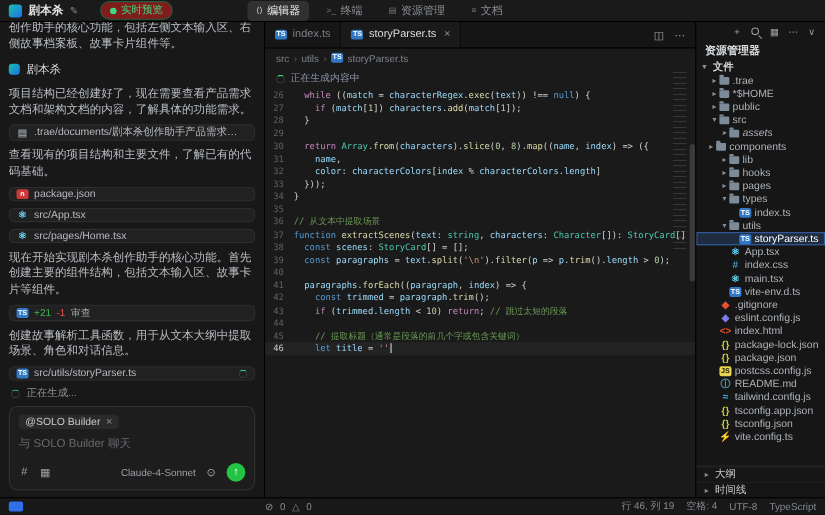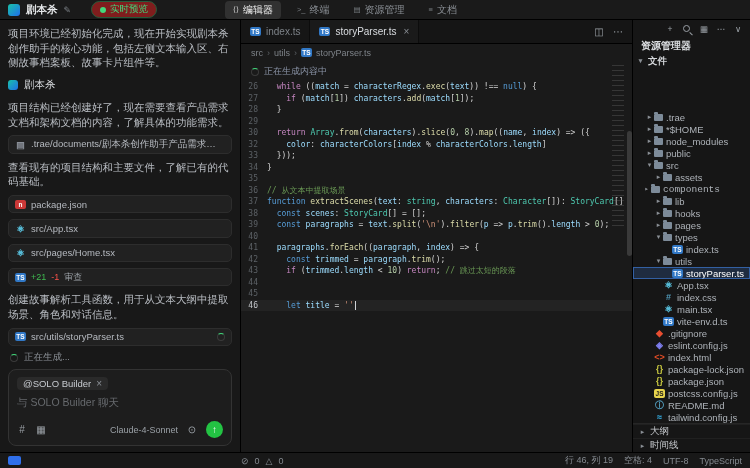--- a/index.html
+++ b/index.html
@@ -265,7 +265,7 @@
             <span class="chev" data-name="chevron-down-icon">▾</span>
             <span class="tlabel" data-name="tree-item-label">文件</span>
           </div>
-          <div class="trow" data-name="tree-item-.trae" style="padding-left: 12px; margin-top: 44px;">
+          <div class="trow" data-name="tree-item-.trae" style="padding-left: 12px;">
             <span class="chev" data-name="chevron-right-icon">▸</span>
             <span class="folder-glyph" data-name="folder-icon"></span>
             <span class="tlabel" data-name="tree-item-label">.trae</span>

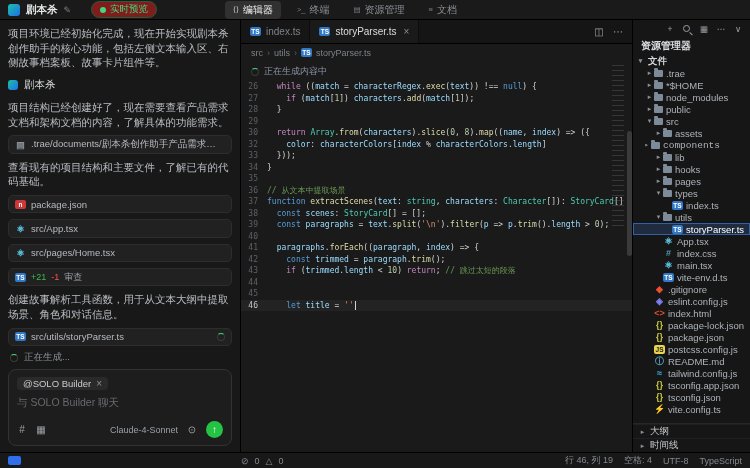--- a/index.html
+++ b/index.html
@@ -275,11 +275,6 @@
             <span class="folder-glyph" data-name="folder-icon"></span>
             <span class="tlabel" data-name="tree-item-label">*$HOME</span>
           </div>
-          <div class="trow" data-name="tree-item-node_modules" style="padding-left: 12px;">
-            <span class="chev" data-name="chevron-right-icon">▸</span>
-            <span class="folder-glyph" data-name="folder-icon"></span>
-            <span class="tlabel" data-name="tree-item-label">node_modules</span>
-          </div>
           <div class="trow" data-name="tree-item-public" style="padding-left: 12px;">
             <span class="chev" data-name="chevron-right-icon">▸</span>
             <span class="folder-glyph" data-name="folder-icon"></span>

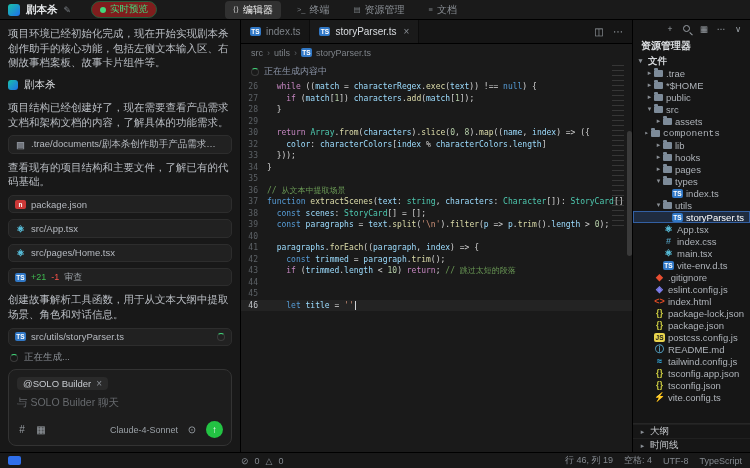--- a/index.html
+++ b/index.html
@@ -285,7 +285,7 @@
             <span class="folder-glyph" data-name="folder-icon"></span>
             <span class="tlabel" data-name="tree-item-label">src</span>
           </div>
-          <div class="trow" data-name="tree-item-assets" style="padding-left: 21px;">
+          <div class="trow" data-name="tree-item-assets" style="padding-left: 21px; font-style: italic;">
             <span class="chev" data-name="chevron-right-icon">▸</span>
             <span class="folder-glyph" data-name="folder-icon"></span>
             <span class="tlabel" data-name="tree-item-label">assets</span>

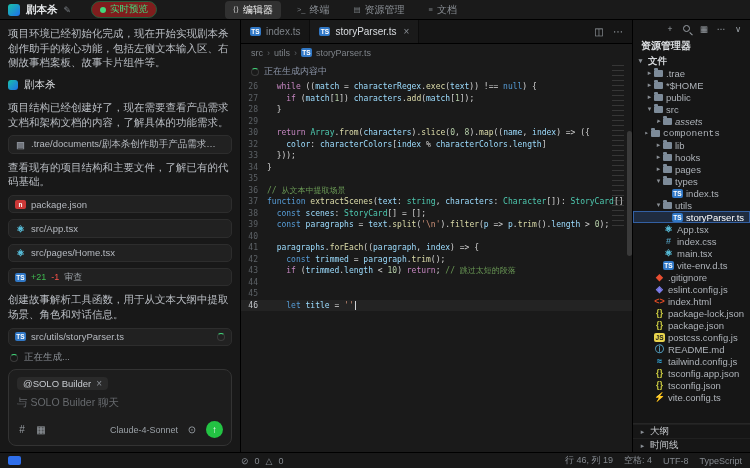--- a/index.html
+++ b/index.html
@@ -290,7 +290,7 @@
             <span class="folder-glyph" data-name="folder-icon"></span>
             <span class="tlabel" data-name="tree-item-label">assets</span>
           </div>
-          <div class="trow" data-name="tree-item-components" style="padding-left: 9px; font-family: Liberation Mono, monospace;">
+          <div class="trow" data-name="tree-item-components" style="padding-left: 9px;">
             <span class="chev" data-name="chevron-right-icon">▸</span>
             <span class="folder-glyph" data-name="folder-icon"></span>
             <span class="tlabel" data-name="tree-item-label">components</span>

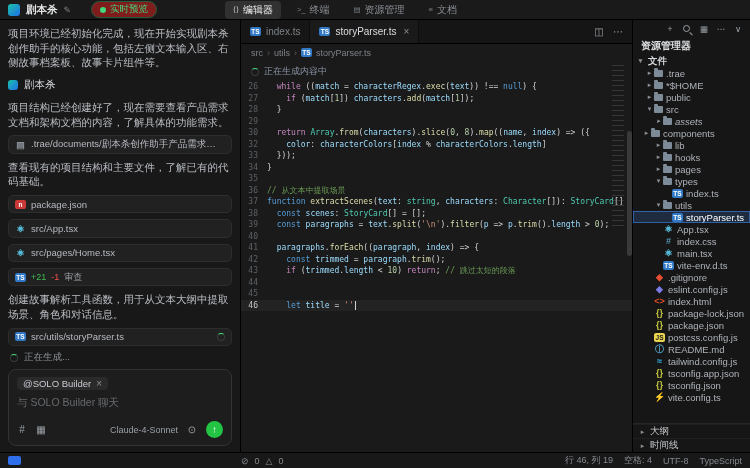--- a/index.html
+++ b/index.html
@@ -228,6 +228,7 @@
             <div class="cl" data-name="code-line"><span class="ln" data-name="line-number">28</span><span class="lc"><span class="tok-pln">  }</span></span></div>
             <div class="cl" data-name="code-line"><span class="ln" data-name="line-number">29</span><span class="lc"></span></div>
             <div class="cl" data-name="code-line"><span class="ln" data-name="line-number">30</span><span class="lc"><span class="tok-pln">  </span><span class="tok-kw">return</span><span class="tok-pln"> </span><span class="tok-ty">Array</span><span class="tok-pln">.</span><span class="tok-fn">from</span><span class="tok-pln">(</span><span class="tok-v">characters</span><span class="tok-pln">).</span><span class="tok-fn">slice</span><span class="tok-pln">(</span><span class="tok-nm">0</span><span class="tok-pln">, </span><span class="tok-nm">8</span><span class="tok-pln">).</span><span class="tok-fn">map</span><span class="tok-pln">((</span><span class="tok-v">name</span><span class="tok-pln">, </span><span class="tok-v">index</span><span class="tok-pln">) </span><span class="tok-op">=&gt;</span><span class="tok-pln"> ({</span></span></div>
+            <div class="cl" data-name="code-line"><span class="ln" data-name="line-number">31</span><span class="lc"><span class="tok-pln">    </span><span class="tok-v">name</span><span class="tok-pln">,</span></span></div>
             <div class="cl" data-name="code-line"><span class="ln" data-name="line-number">32</span><span class="lc"><span class="tok-pln">    </span><span class="tok-v">color</span><span class="tok-pln">: </span><span class="tok-v">characterColors</span><span class="tok-pln">[</span><span class="tok-v">index</span><span class="tok-pln"> </span><span class="tok-op">%</span><span class="tok-pln"> </span><span class="tok-v">characterColors</span><span class="tok-pln">.</span><span class="tok-v">length</span><span class="tok-pln">]</span></span></div>
             <div class="cl" data-name="code-line"><span class="ln" data-name="line-number">33</span><span class="lc"><span class="tok-pln">  }));</span></span></div>
             <div class="cl" data-name="code-line"><span class="ln" data-name="line-number">34</span><span class="lc"><span class="tok-pln">}</span></span></div>

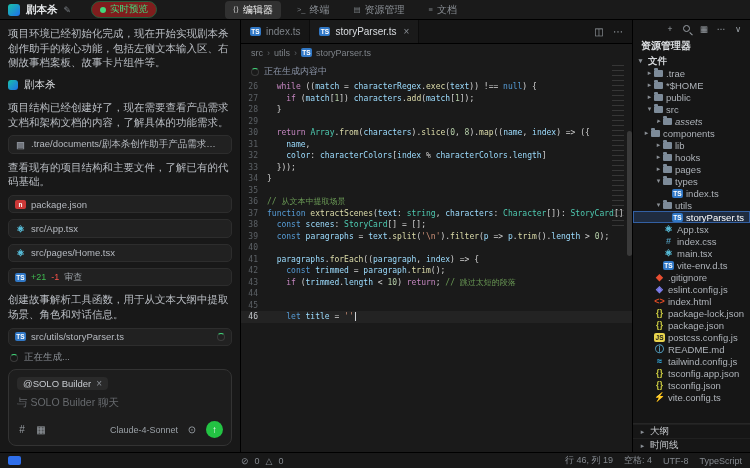--- a/index.html
+++ b/index.html
@@ -152,6 +152,7 @@
             <span class="fic" data-name="react-file-icon" style="color: rgb(95, 212, 244);">⚛</span>
             <span class="lbl" data-name="file-chip-label">src/pages/Home.tsx</span>
           </div>
+          <div class="msg-text" data-name="assistant-message">现在开始实现剧本杀创作助手的核心功能。首先创建主要的组件结构，包括文本输入区、故事卡片等组件。</div>
           <div class="chip" data-name="file-chip">
             <span class="fic fic-badge" data-name="ts-file-icon" style="color: rgb(255, 255, 255); background: rgb(49, 120, 198);">TS</span>
             <span class="add" data-name="diff-added">+21</span>

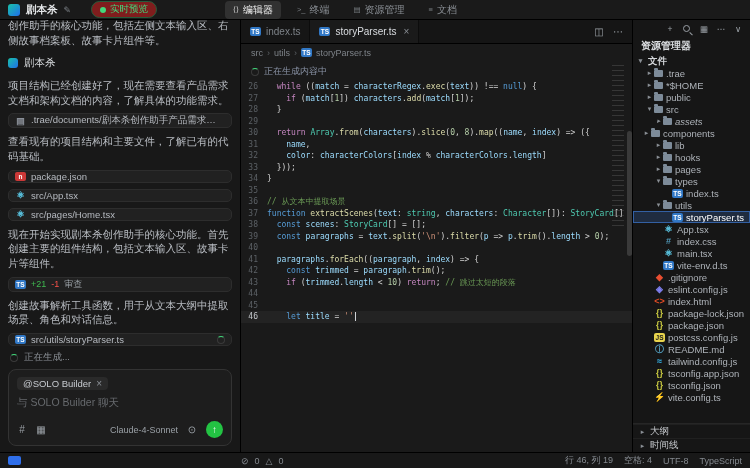--- a/index.html
+++ b/index.html
@@ -243,7 +243,7 @@
             <div class="cl" data-name="code-line"><span class="ln" data-name="line-number">42</span><span class="lc"><span class="tok-pln">    </span><span class="tok-dcl">const</span><span class="tok-pln"> </span><span class="tok-v">trimmed</span><span class="tok-pln"> = </span><span class="tok-v">paragraph</span><span class="tok-pln">.</span><span class="tok-fn">trim</span><span class="tok-pln">();</span></span></div>
             <div class="cl" data-name="code-line"><span class="ln" data-name="line-number">43</span><span class="lc"><span class="tok-pln">    </span><span class="tok-kw">if</span><span class="tok-pln"> (</span><span class="tok-v">trimmed</span><span class="tok-pln">.</span><span class="tok-v">length</span><span class="tok-pln"> </span><span class="tok-op">&lt;</span><span class="tok-pln"> </span><span class="tok-nm">10</span><span class="tok-pln">) </span><span class="tok-kw">return</span><span class="tok-pln">; </span><span class="tok-cm">// 跳过太短的段落</span></span></div>
             <div class="cl" data-name="code-line"><span class="ln" data-name="line-number">44</span><span class="lc"></span></div>
-            <div class="cl" data-name="code-line"><span class="ln" data-name="line-number">45</span><span class="lc"><span class="tok-pln">    </span></span></div>
+            <div class="cl" data-name="code-line"><span class="ln" data-name="line-number">45</span><span class="lc"><span class="tok-pln">    </span><span class="tok-cm">// 提取标题（通常是段落的前几个字或包含关键词）</span></span></div>
             <div class="cl cur" data-name="code-line"><span class="ln" data-name="line-number">46</span><span class="lc"><span class="tok-pln">    </span><span class="tok-dcl">let</span><span class="tok-pln"> </span><span class="tok-v">title</span><span class="tok-pln"> </span><span class="tok-op">=</span><span class="tok-pln"> </span><span class="tok-st">''</span><span class="caret" data-name="text-cursor"></span></span></div>
           </div>
         <div class="minimap" data-name="minimap"></div>

